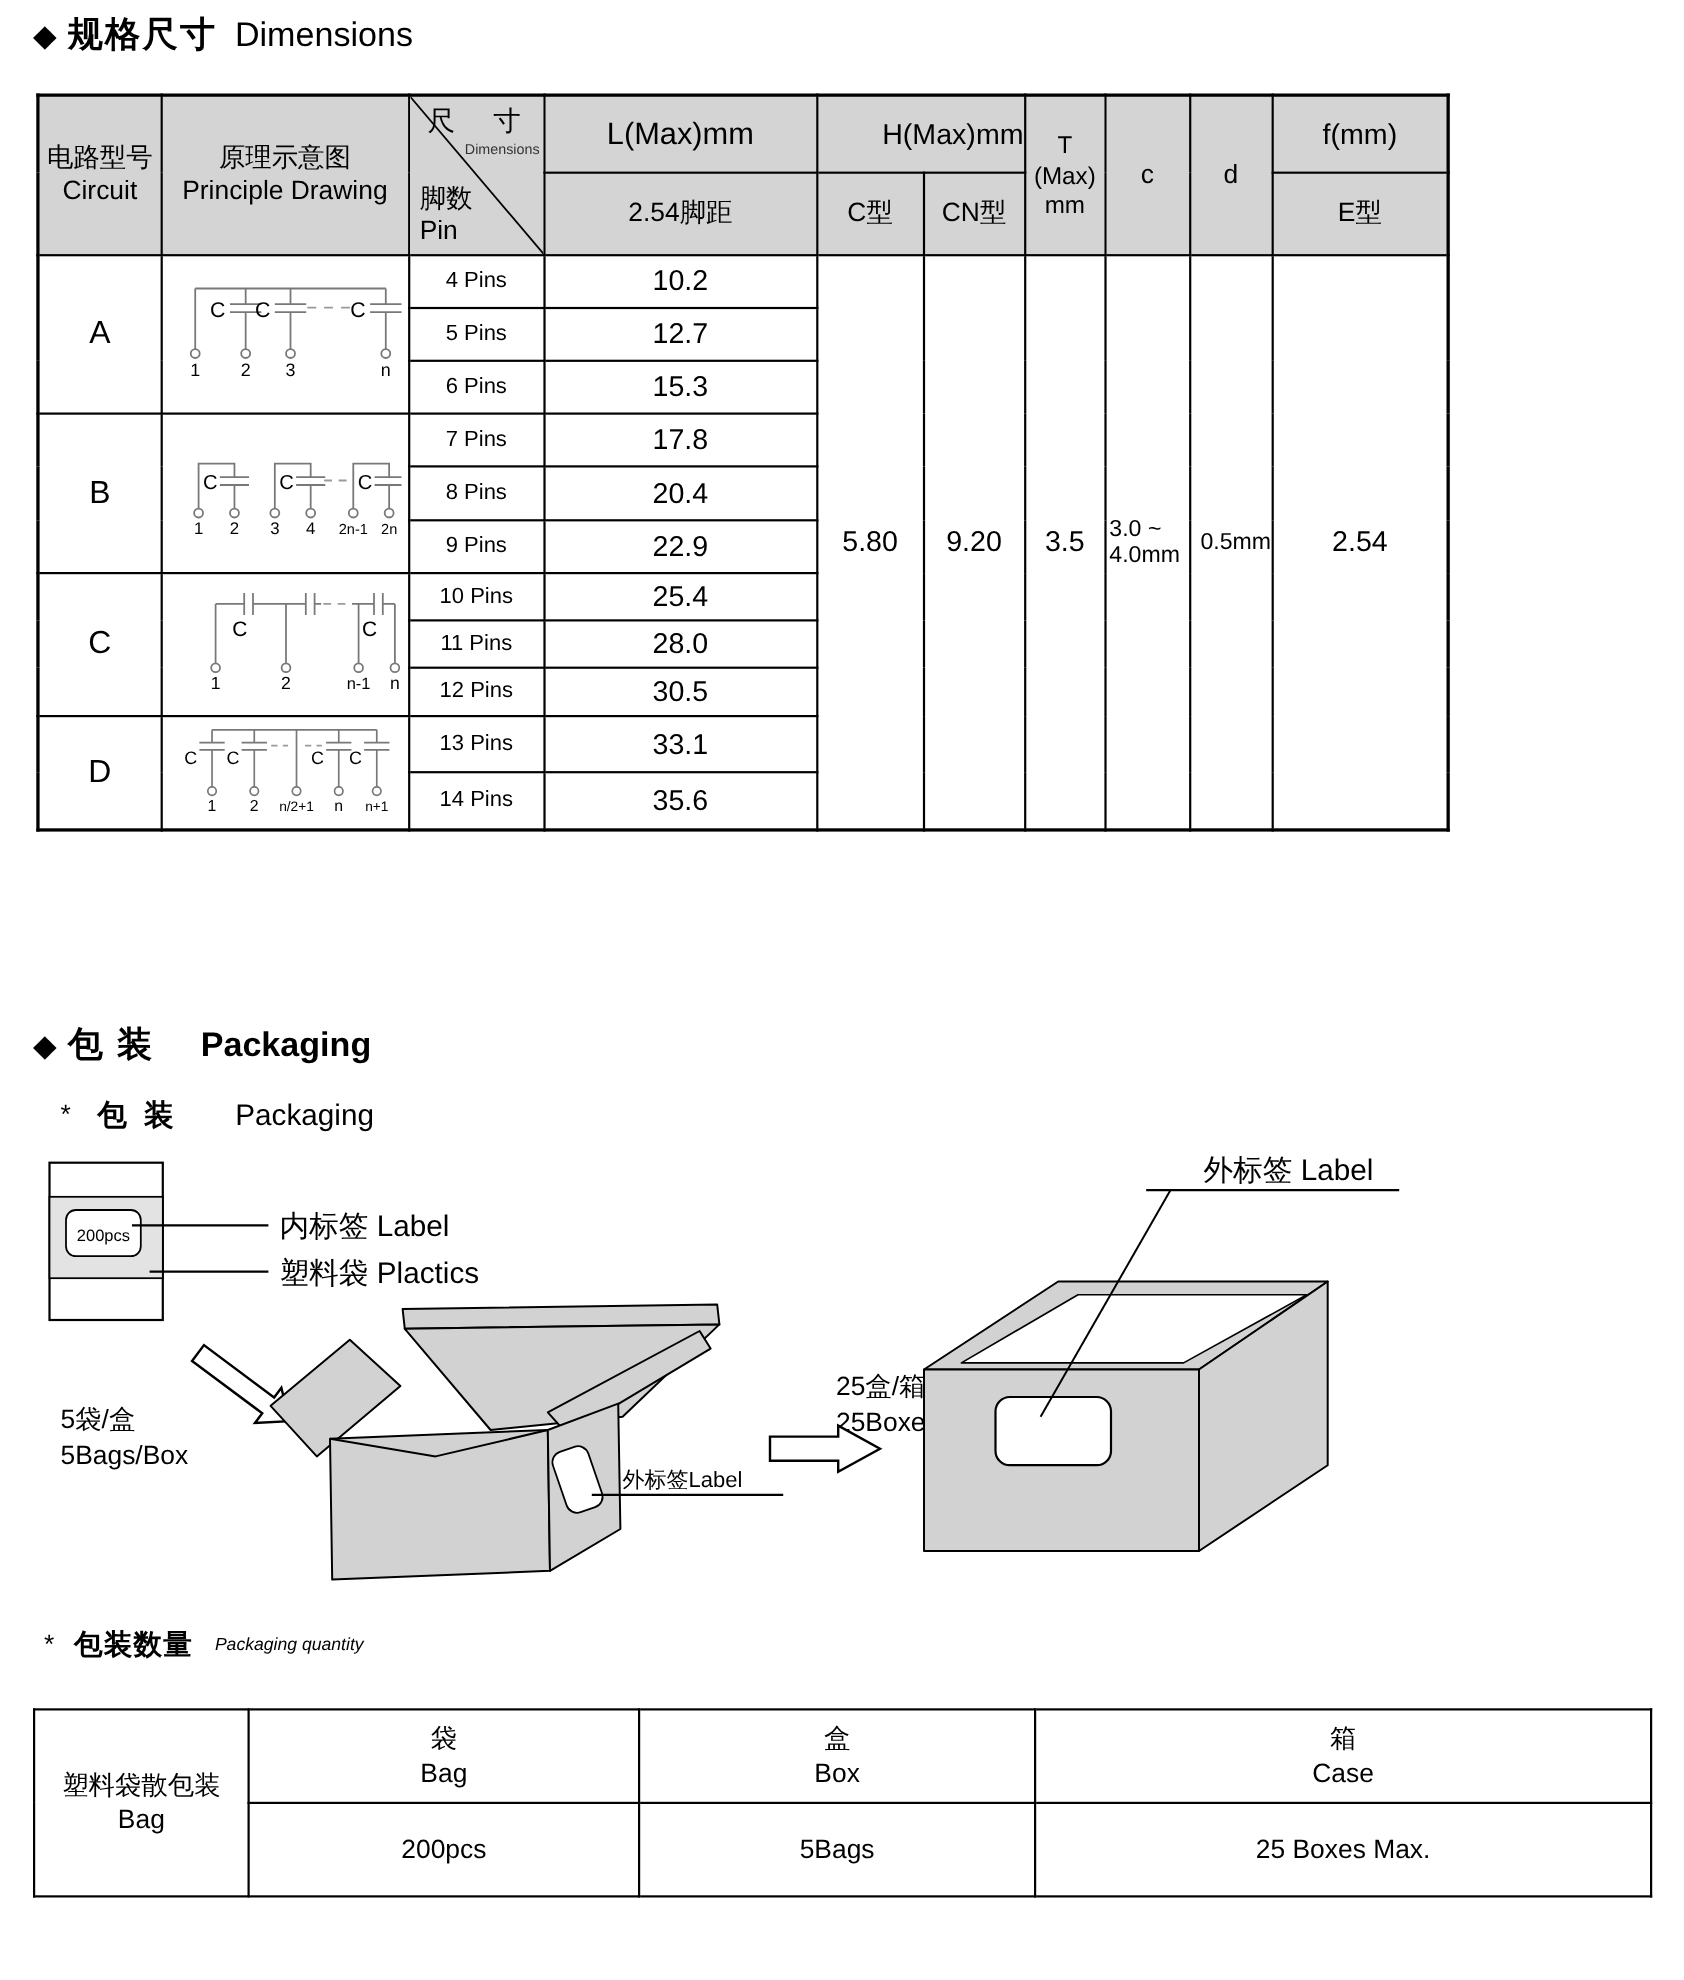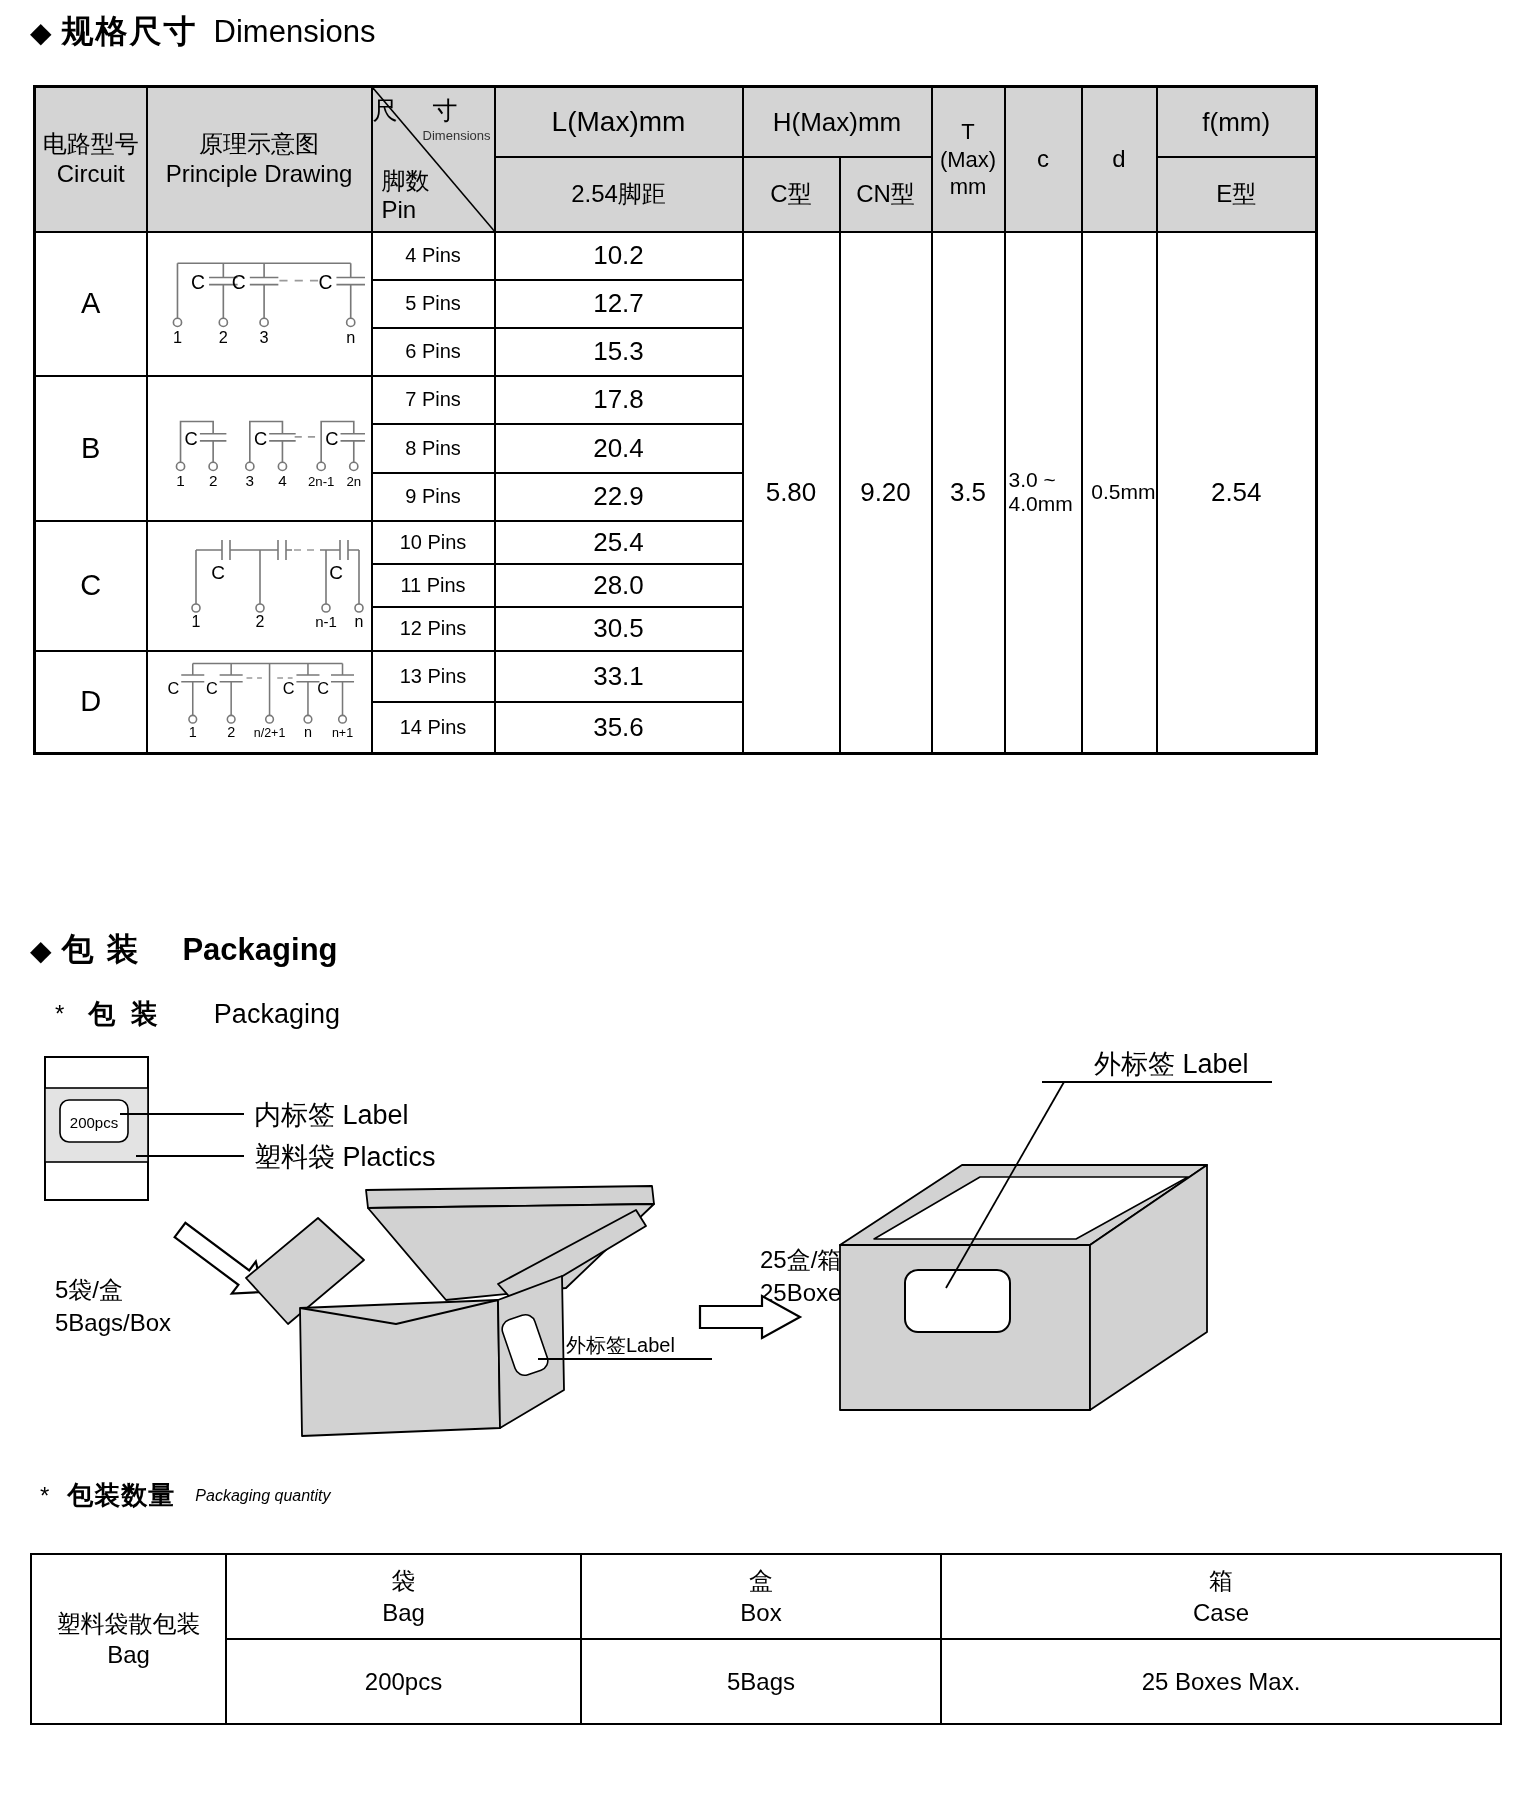--- a/index.html
+++ b/index.html
@@ -24,7 +24,7 @@
   .pre{white-space:pre-line;}
   td.diagcell{position:relative;background:#d4d4d4;}
   .diag-svg{position:absolute;left:0;top:0;}
-  .diag-sz{position:absolute;top:7px;right:22px;font-size:25px;letter-spacing:14px;font-weight:500;}
+  .diag-sz{position:absolute;top:7px;right:6px;font-size:25px;letter-spacing:14px;font-weight:500;}
   .diag-szen{position:absolute;top:40px;right:3px;font-size:13px;color:#333;}
   .diag-pin{position:absolute;left:9px;bottom:6px;text-align:left;font-size:24px;line-height:1.2;}
   td.circ{font-size:29px;background:#fff;}

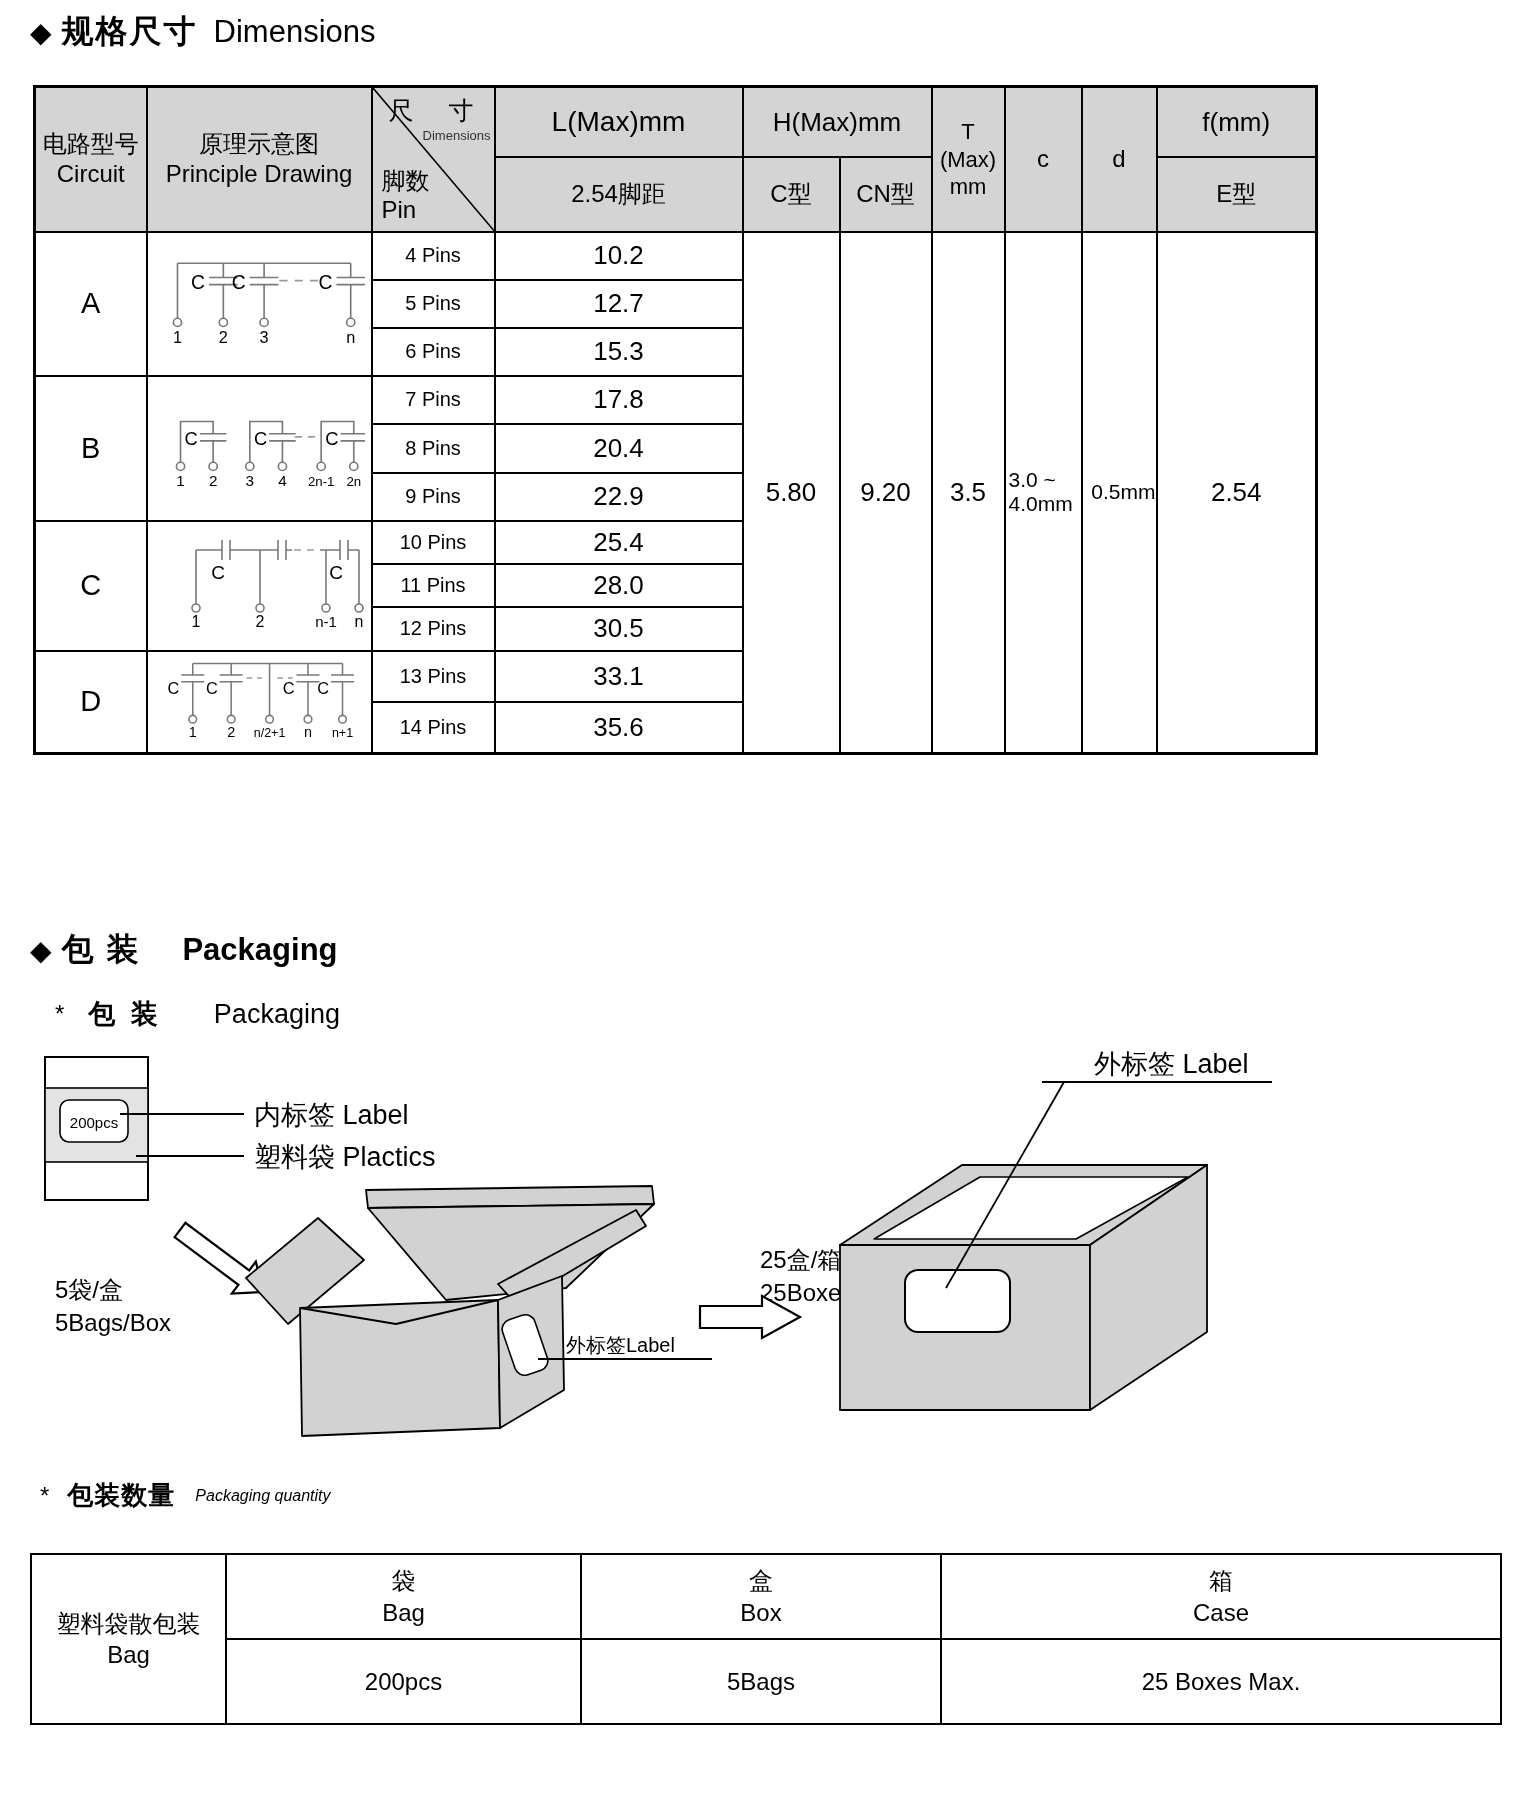--- a/index.html
+++ b/index.html
@@ -82,7 +82,7 @@
         <span class="diag-pin"><span>脚数</span><br><span>Pin</span></span>
       </td>
       <td class="hd" style="font-size:28px;">L(Max)mm</td>
-      <td colspan="2" class="hd" style="font-size:26px;">H(Max)mm</td>
+      <td colspan="2" class="hd" style="font-size:26px;text-align:right;">H(Max)mm</td>
       <td rowspan="2" class="hd pre" style="font-size:22px;">T
 (Max)
 mm</td>

